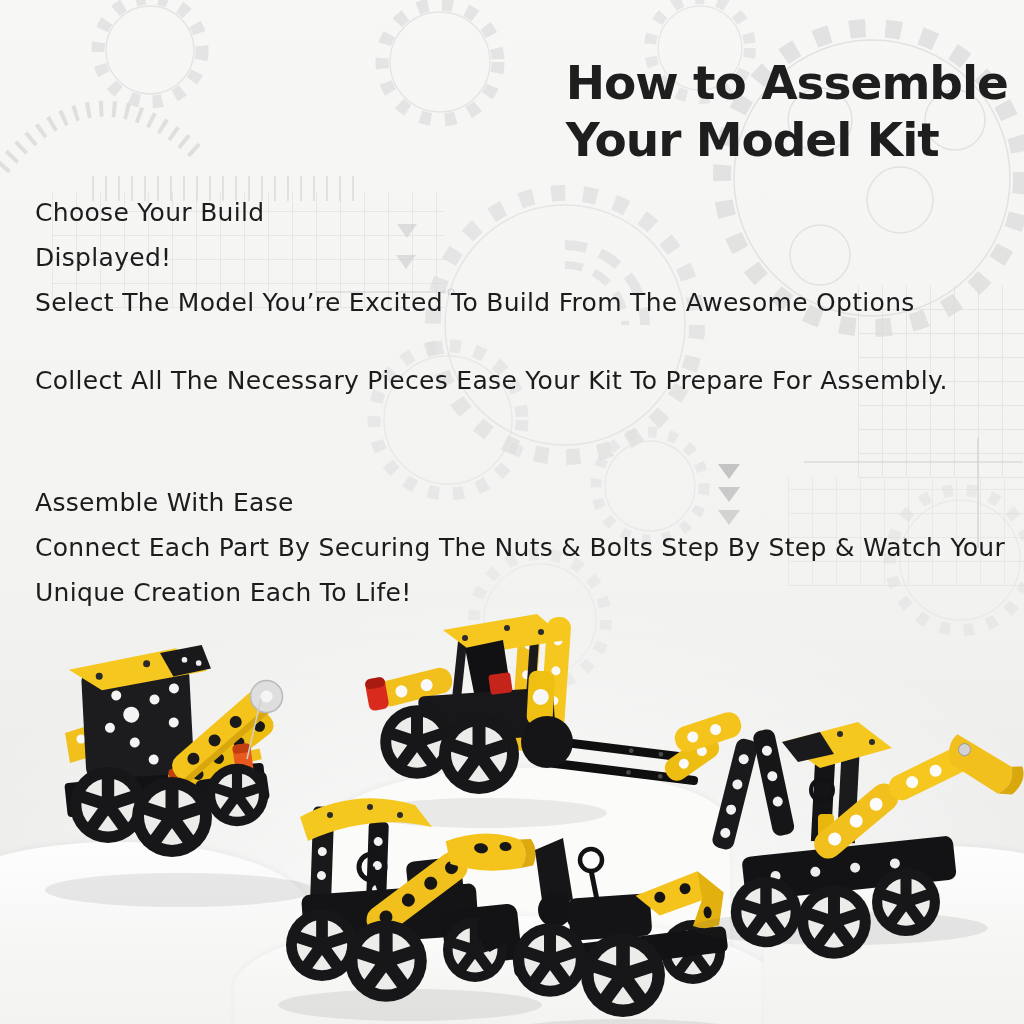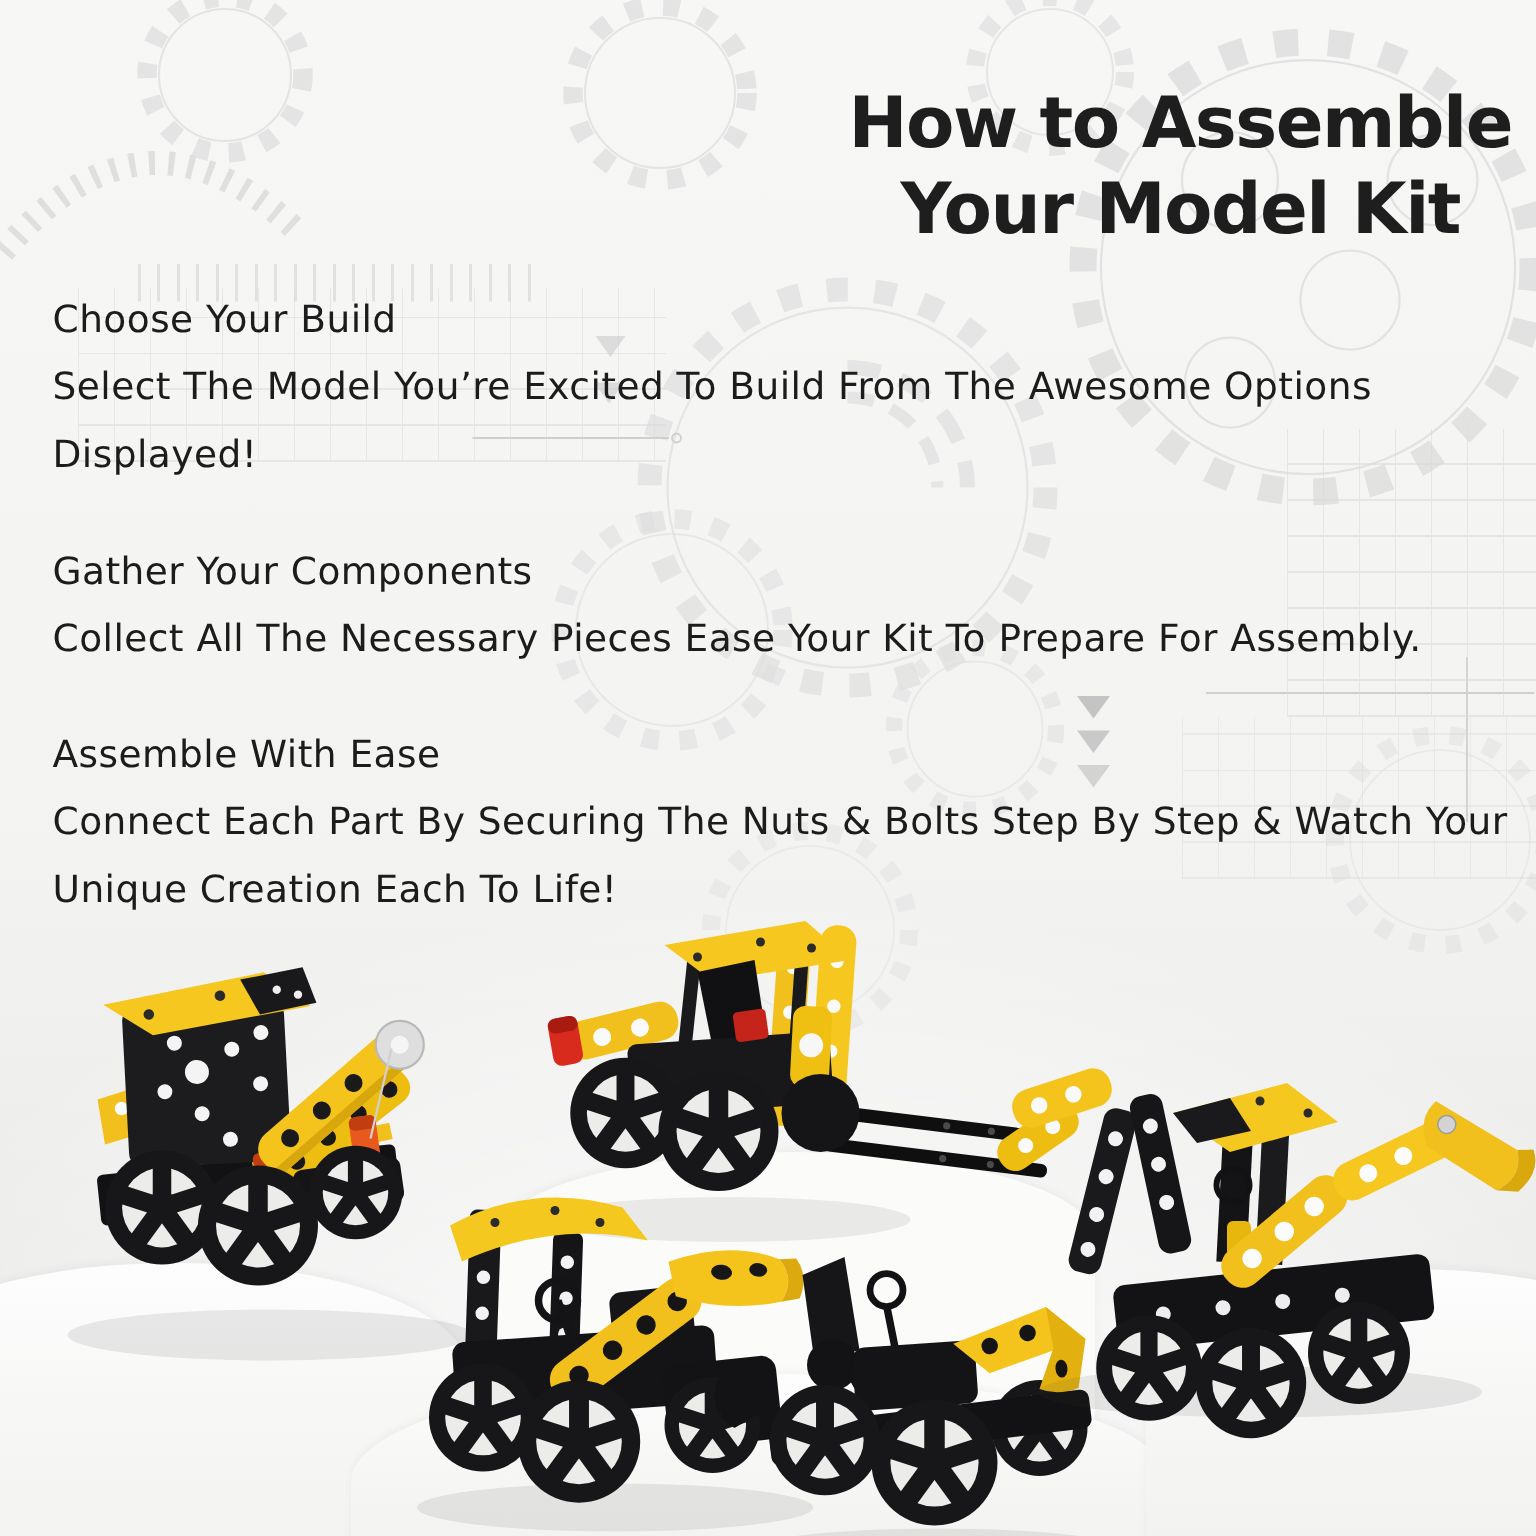--- a/index.html
+++ b/index.html
@@ -29,7 +29,7 @@
        border-right:10px solid transparent;border-top:14px solid #cccccc;opacity:.6;}
   .tf-1{left:397px;top:224px;} .tf-2{left:396px;top:255px;}
   
-  .title{position:absolute;right:16px;top:54px;z-index:4;text-align:center;
+  .title{position:absolute;right:16px;top:54px;z-index:4;text-align:left;
     font-size:47px;line-height:57px;font-weight:800;letter-spacing:-1px;color:#1e1e1e;}
   .step{position:absolute;left:35px;z-index:4;color:#1c1c1c;
     font-size:25px;line-height:45px;letter-spacing:.3px;font-weight:500;}

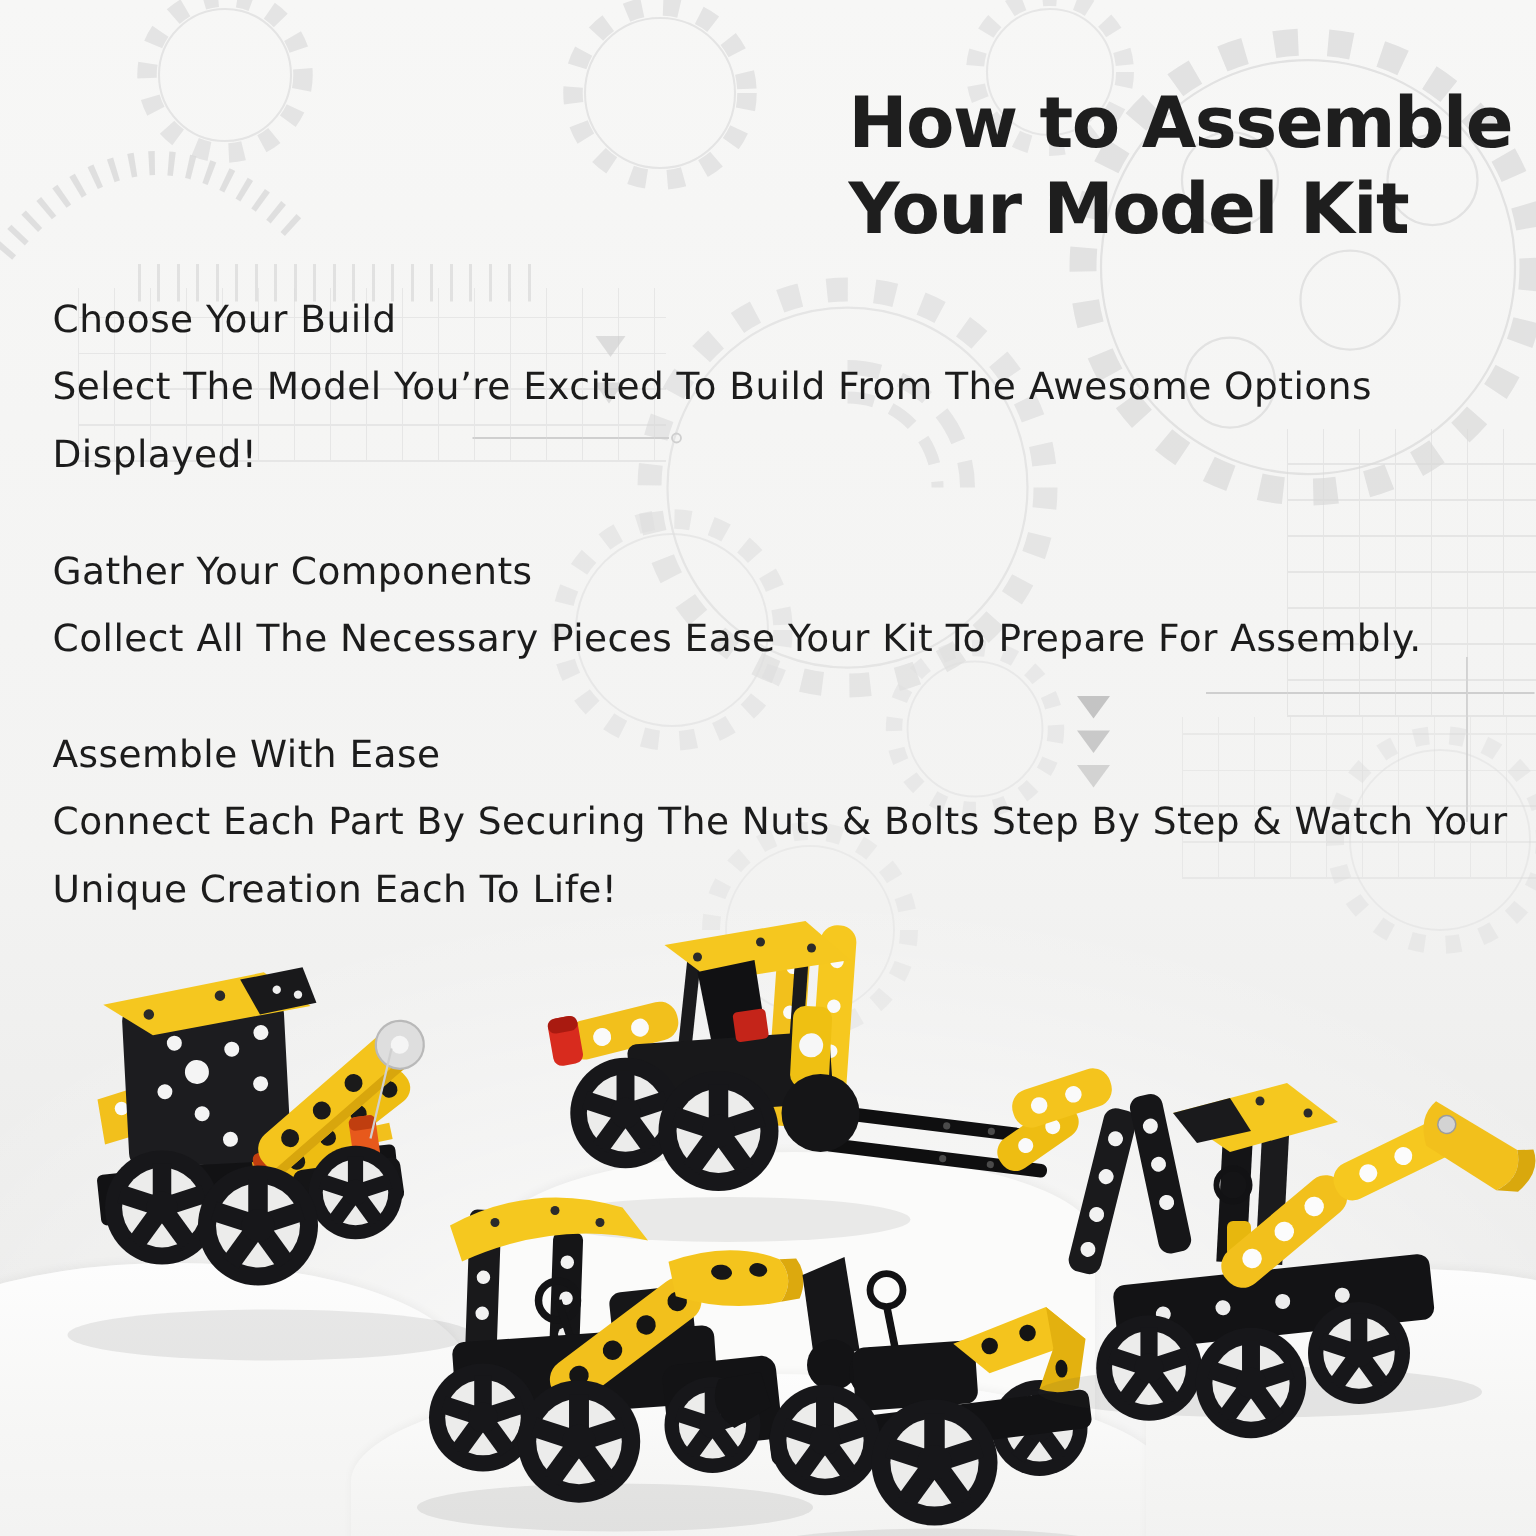--- a/index.html
+++ b/index.html
@@ -122,8 +122,8 @@
 
   <div class="step step-1">
     <div>Choose Your Build</div>
+    <div>Displayed!</div>
     <div>Select The Model You’re Excited To Build From The Awesome Options</div>
-    <div>Displayed!</div>
   </div>
 
   <div class="step step-2">

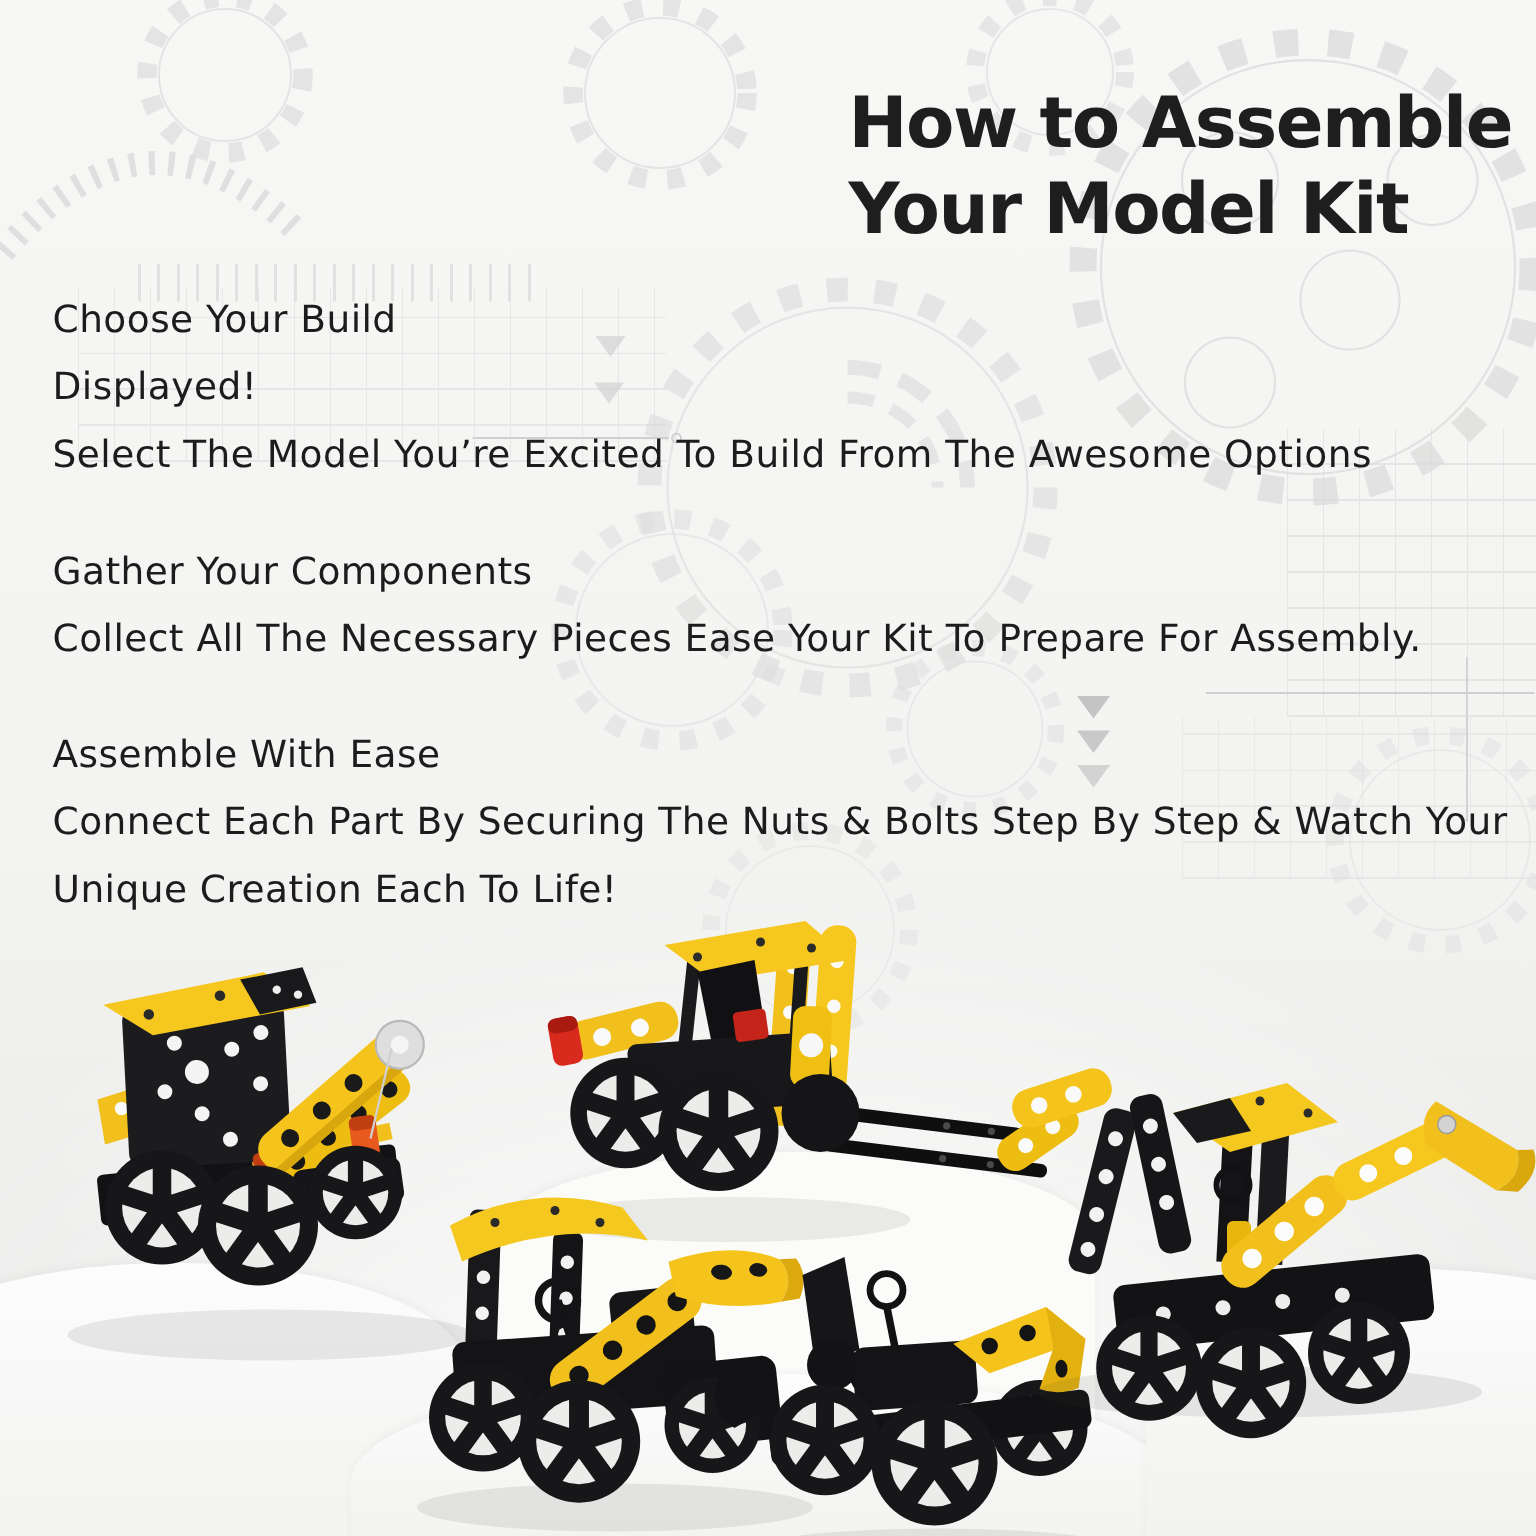--- a/index.html
+++ b/index.html
@@ -127,7 +127,6 @@
   </div>
 
   <div class="step step-2">
-    <div>Gather Your Components</div>
     <div>Collect All The Necessary Pieces Ease Your Kit To Prepare For Assembly.</div>
   </div>
 

